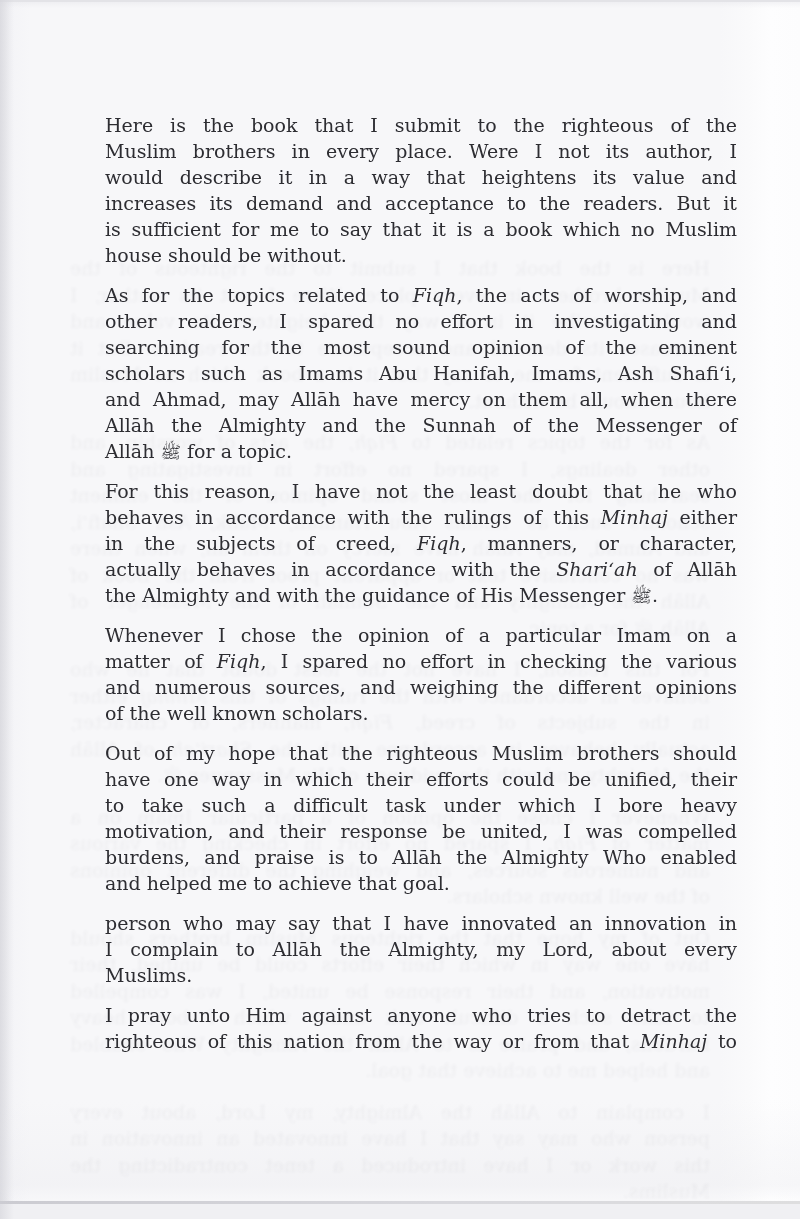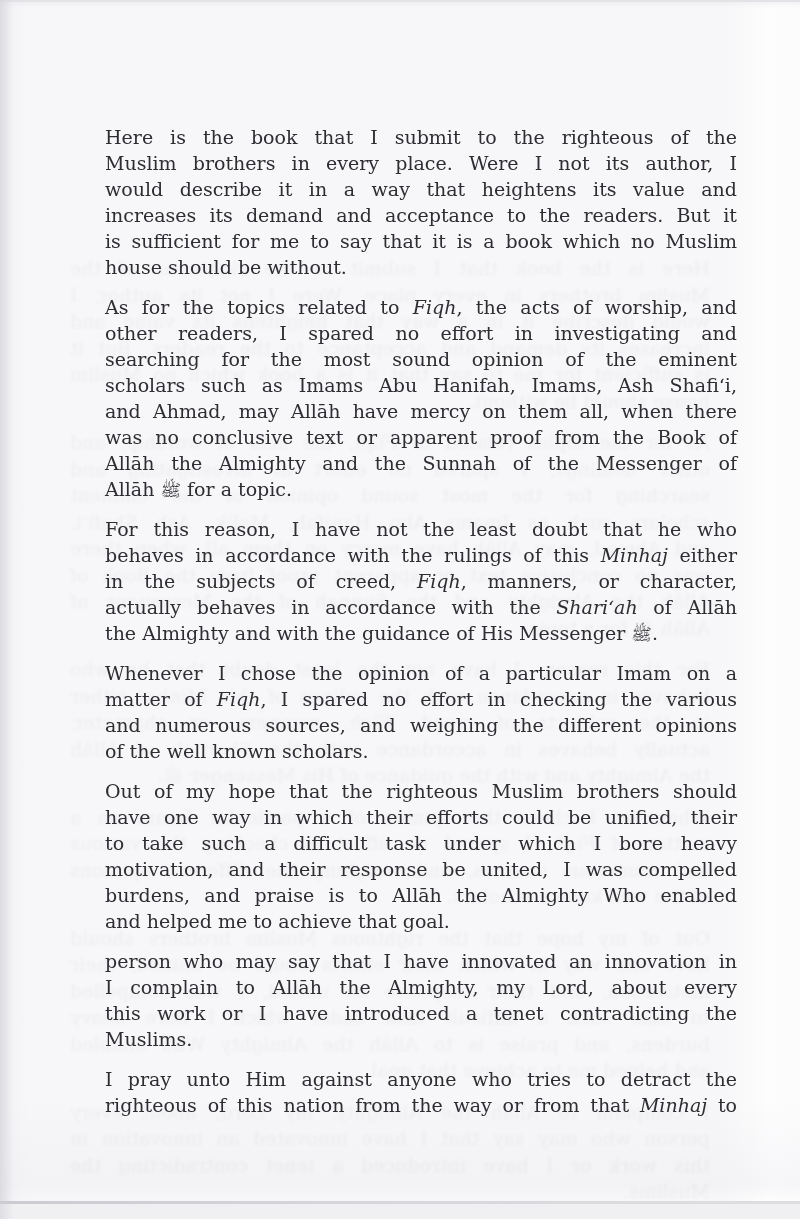--- a/index.html
+++ b/index.html
@@ -48,7 +48,7 @@
   .text-block {
     position: absolute;
     left: 105px;
-    top: 124px;
+    top: 112px;
     width: 632px;
     font-size: 19px;
     line-height: 26px;

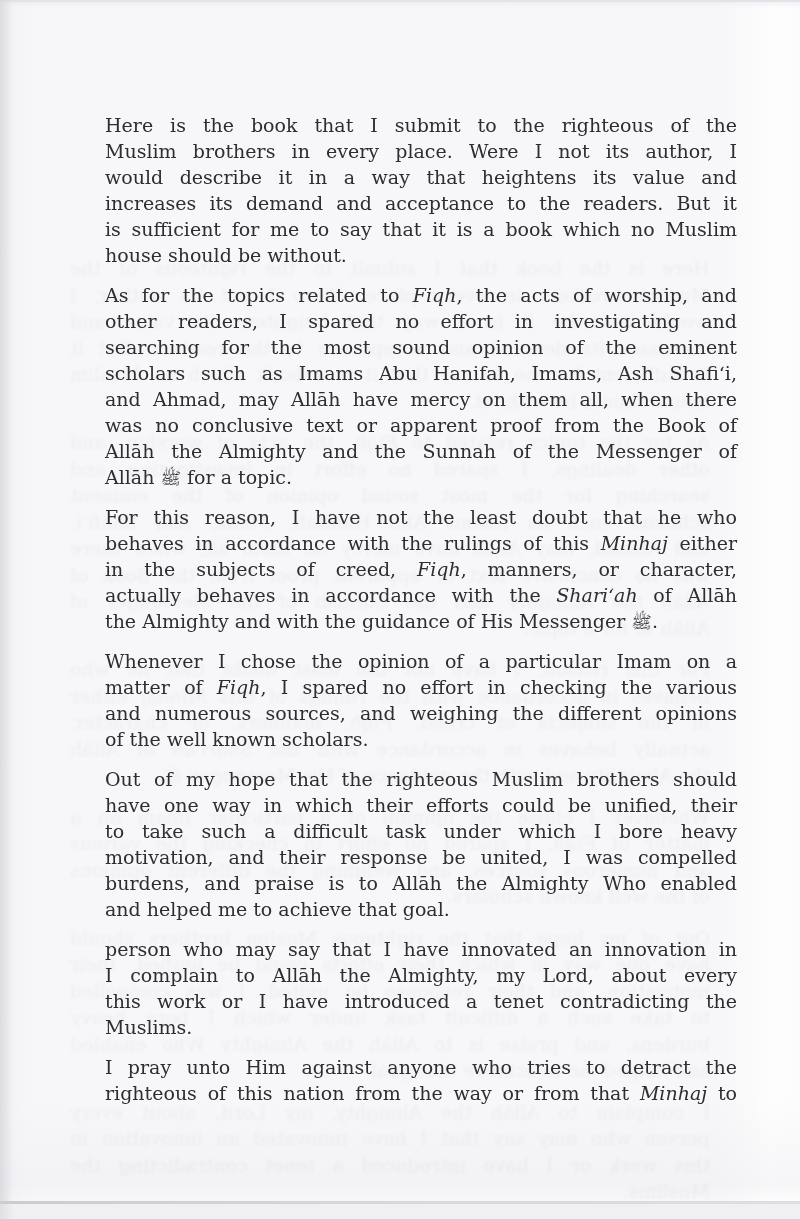--- a/index.html
+++ b/index.html
@@ -149,7 +149,6 @@
         <div class="line">searching for the most sound opinion of the eminent</div>
         <div class="line">scholars such as Imams Abu Hanifah, Imams, Ash Shafi‘i,</div>
         <div class="line">and Ahmad, may Allāh have mercy on them all, when there</div>
-        <div class="line">was no conclusive text or apparent proof from the Book of</div>
         <div class="line">Allāh the Almighty and the Sunnah of the Messenger of</div>
         <div class="line endpara">Allāh <span class="saw">ﷺ</span> for a topic.</div>
       </div>

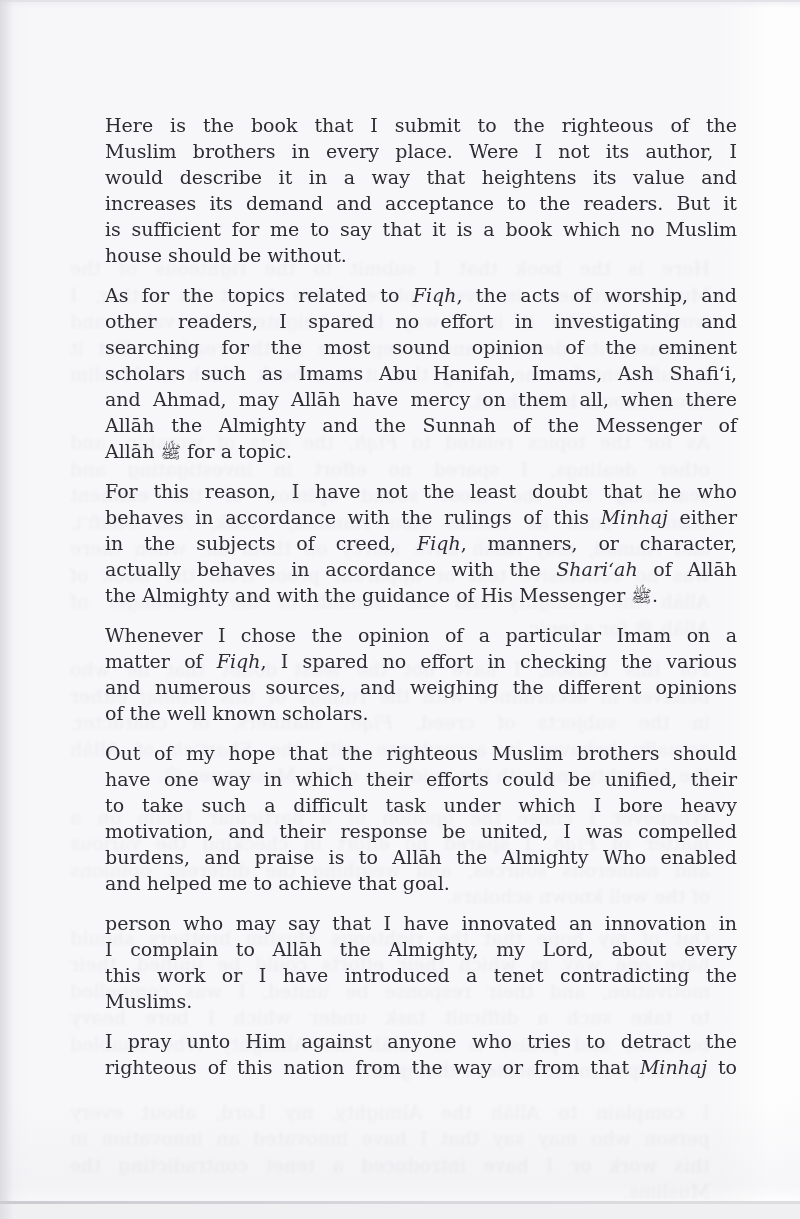--- a/index.html
+++ b/index.html
@@ -176,7 +176,6 @@
       <div class="para">
         <div class="line">person who may say that I have innovated an innovation in</div>
         <div class="line">I complain to Allāh the Almighty, my Lord, about every</div>
-        <div class="line">this work or I have introduced a tenet contradicting the</div>
         <div class="line endpara">Muslims.</div>
       </div>
       <div class="para">

